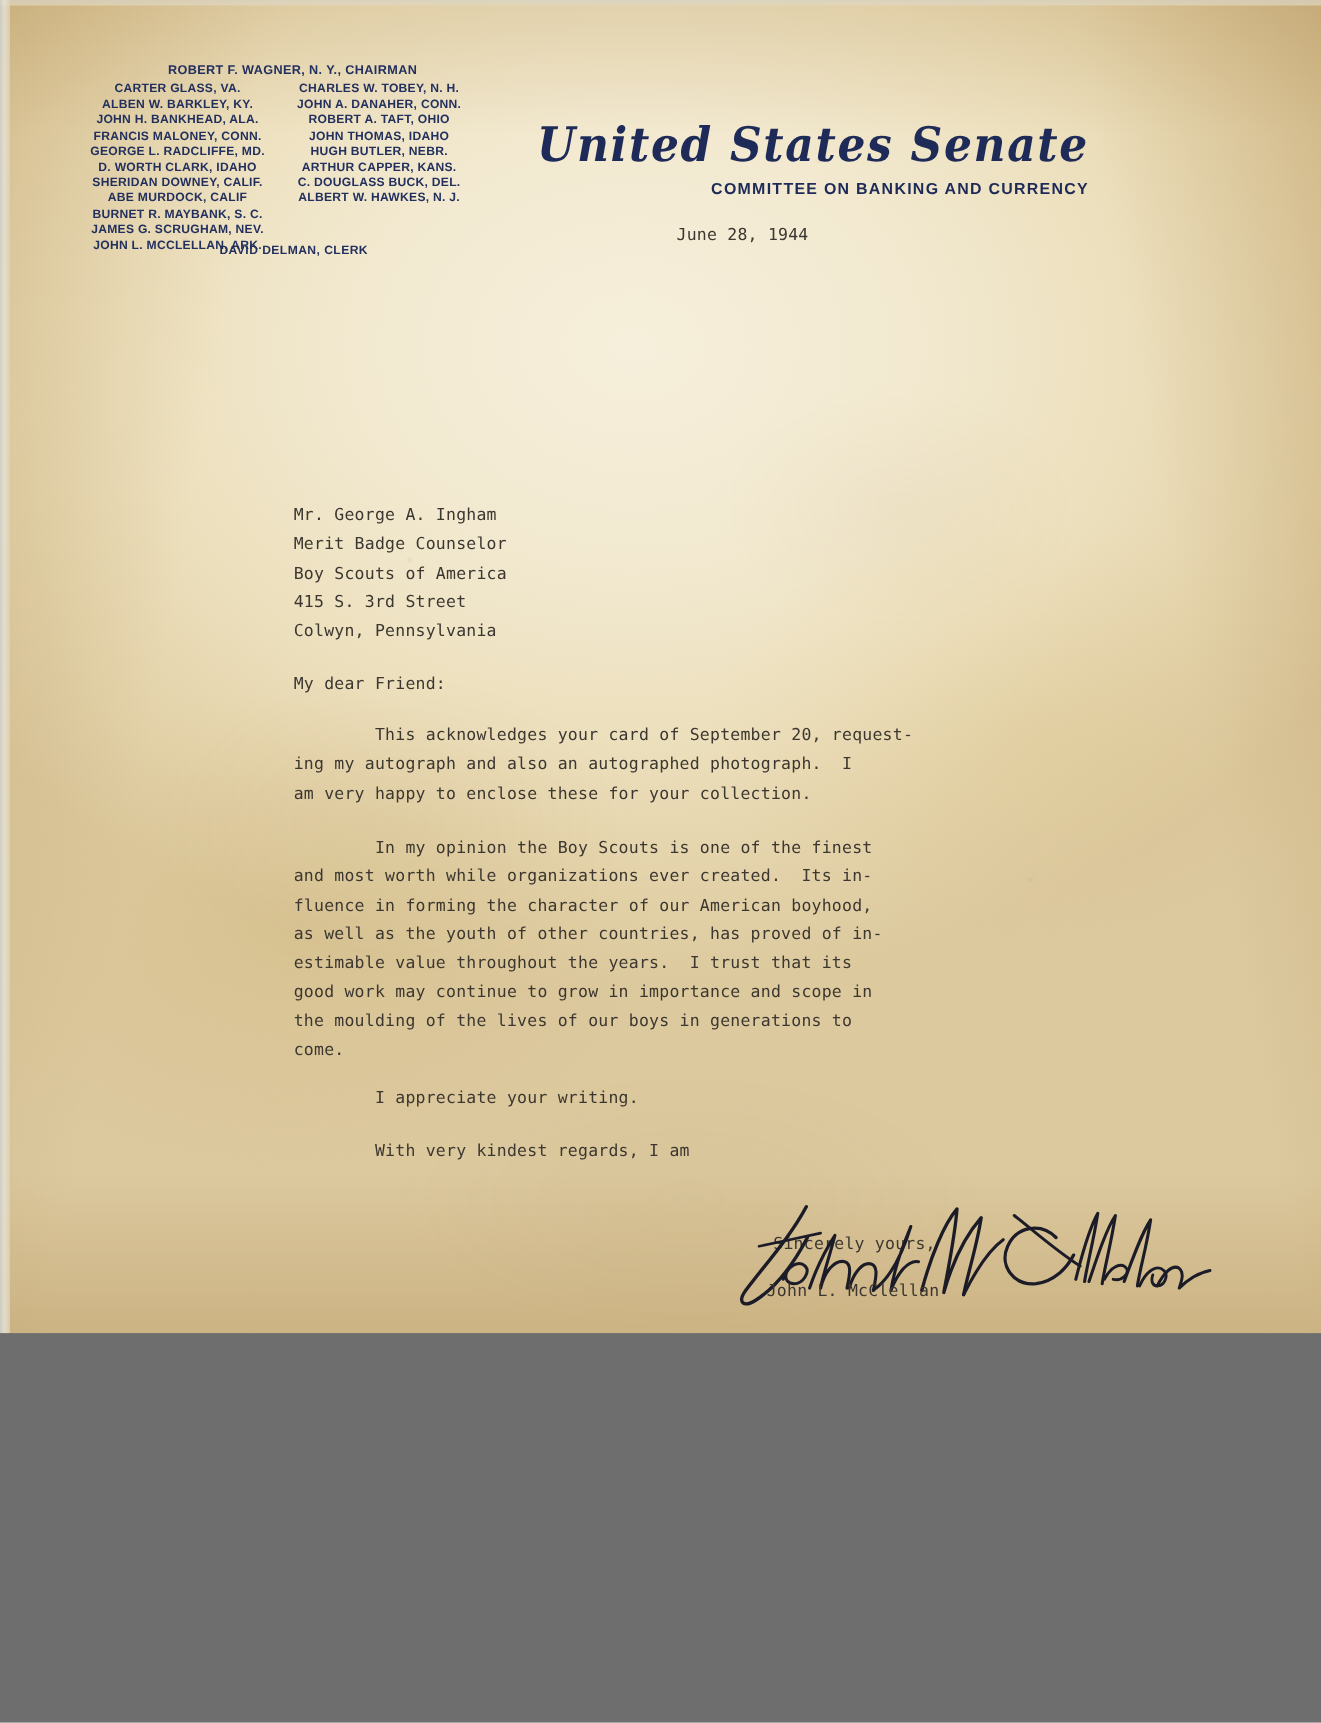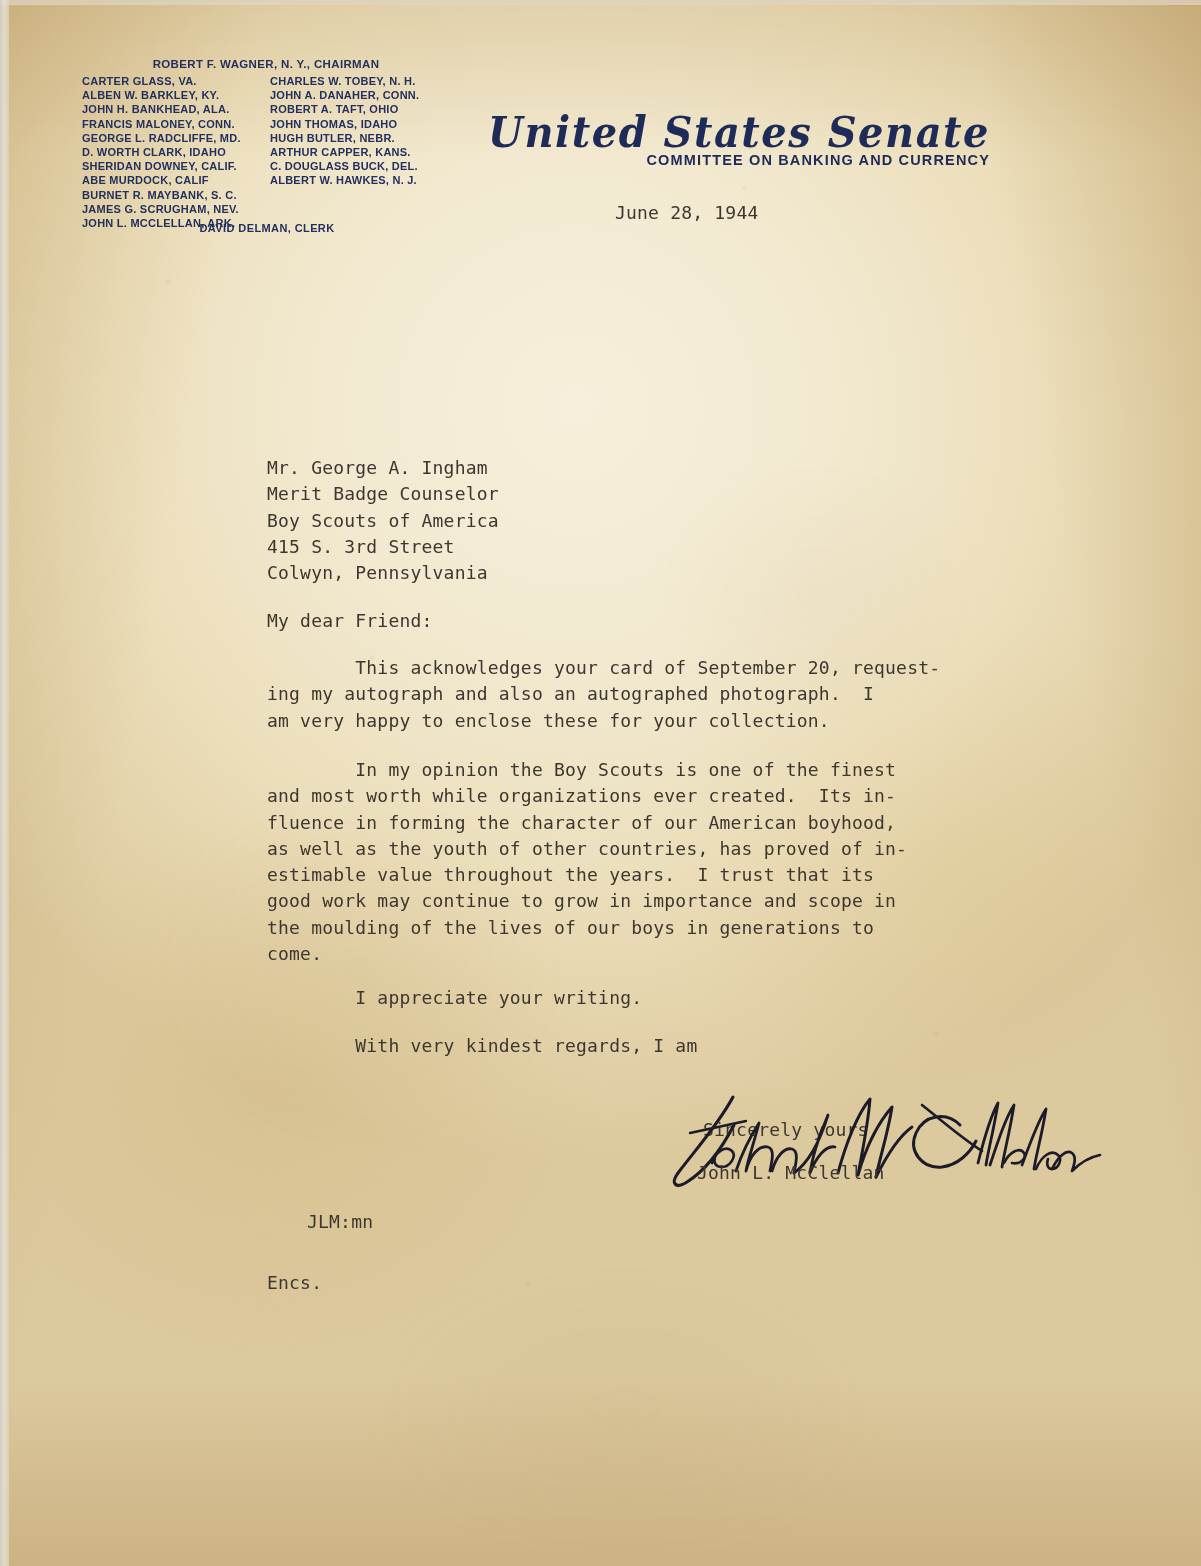--- a/index.html
+++ b/index.html
@@ -10,7 +10,7 @@
   .page {
     position: relative;
     width: 1201px;
-    height: 1566px;
+    height: 1212px;
     overflow: hidden;
     background: #ffffff;
     font-family: "Liberation Sans", sans-serif;

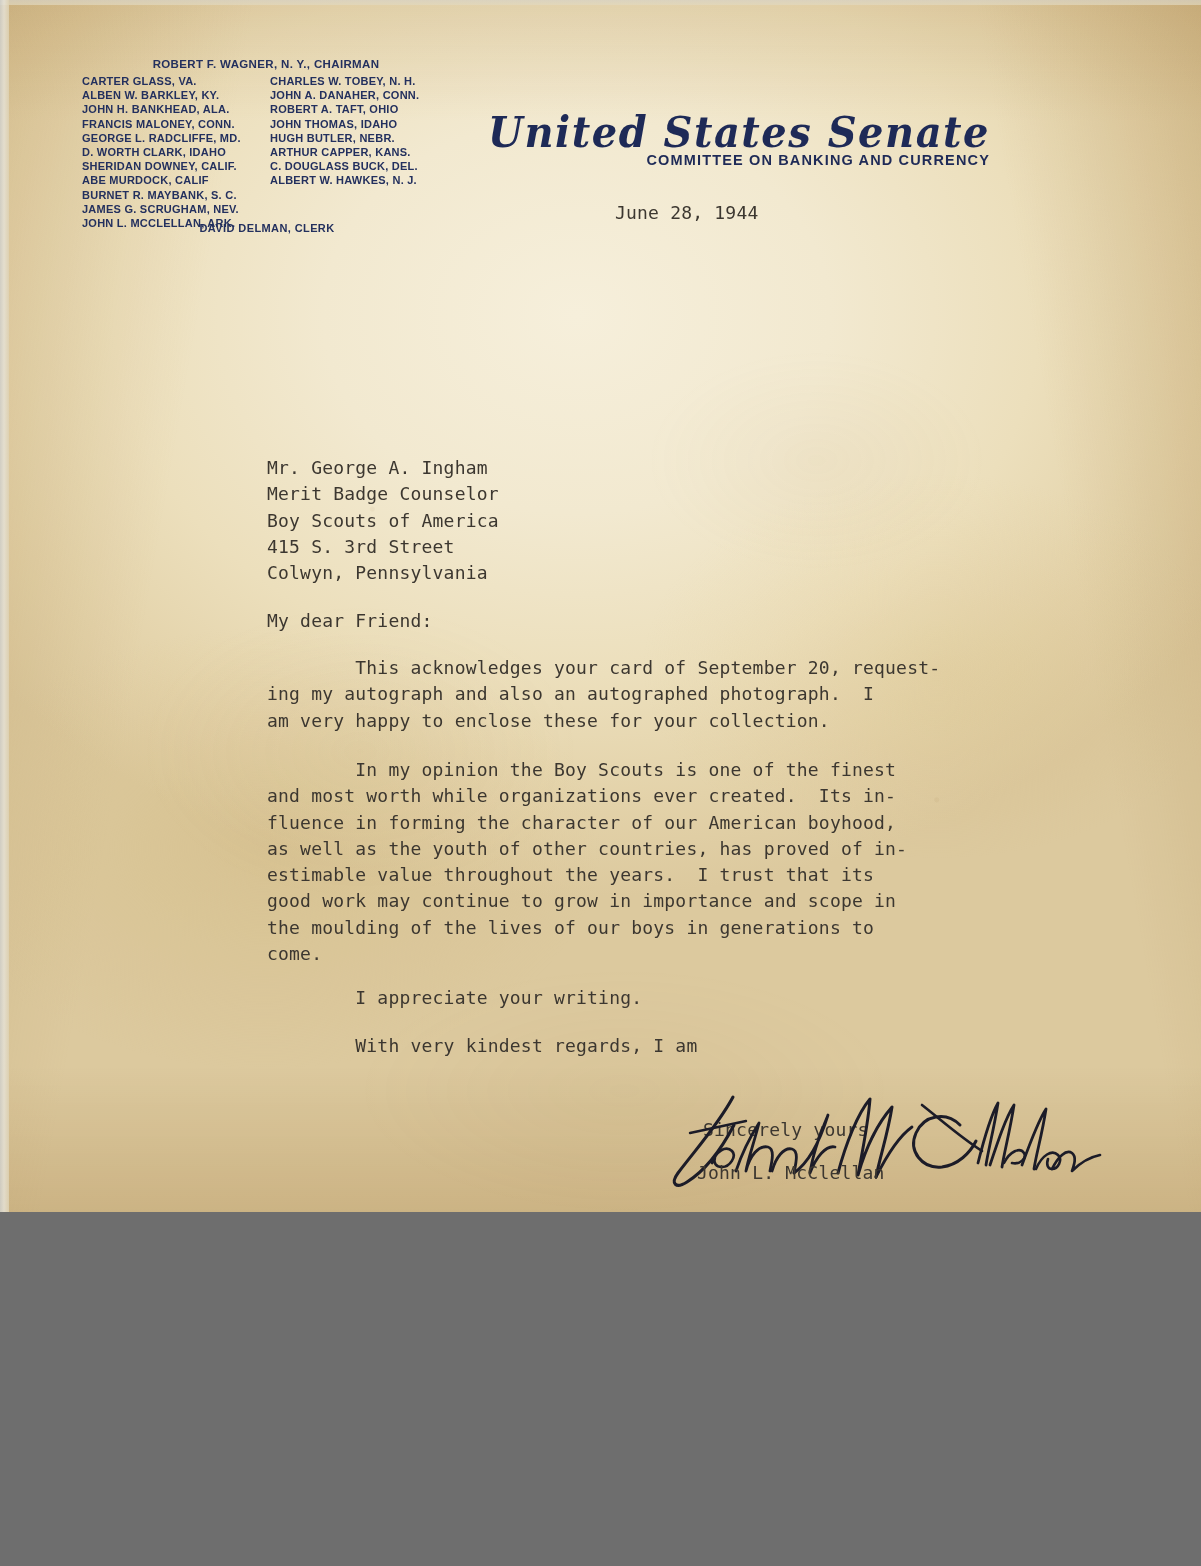--- a/index.html
+++ b/index.html
@@ -85,6 +85,7 @@
   .roster-cols {
     position: relative;
     height: 142px;
+    text-align: center;
   }
   .roster-col {
     position: absolute;

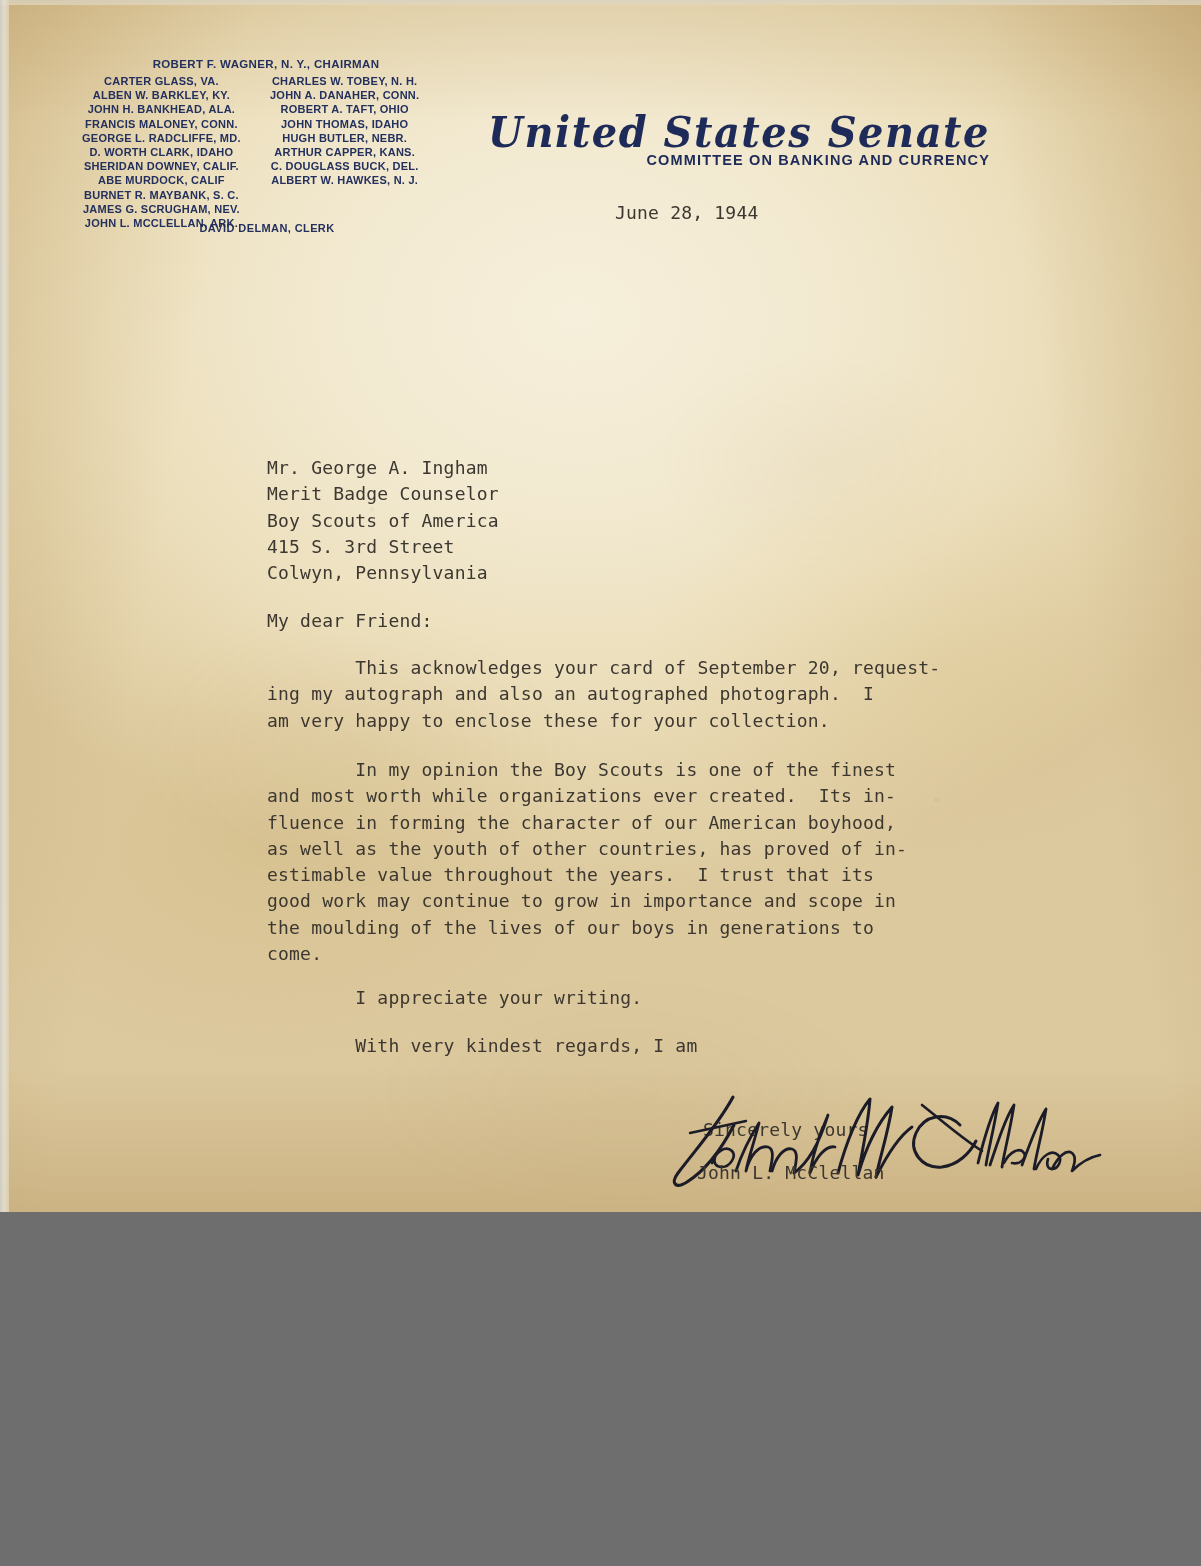--- a/index.html
+++ b/index.html
@@ -128,6 +128,7 @@
     transform: scaleY(1.08);
   }
   .masthead-sub {
+    margin-top: 12px;
     font-size: 14.5px;
     font-weight: bold;
     letter-spacing: 1.15px;

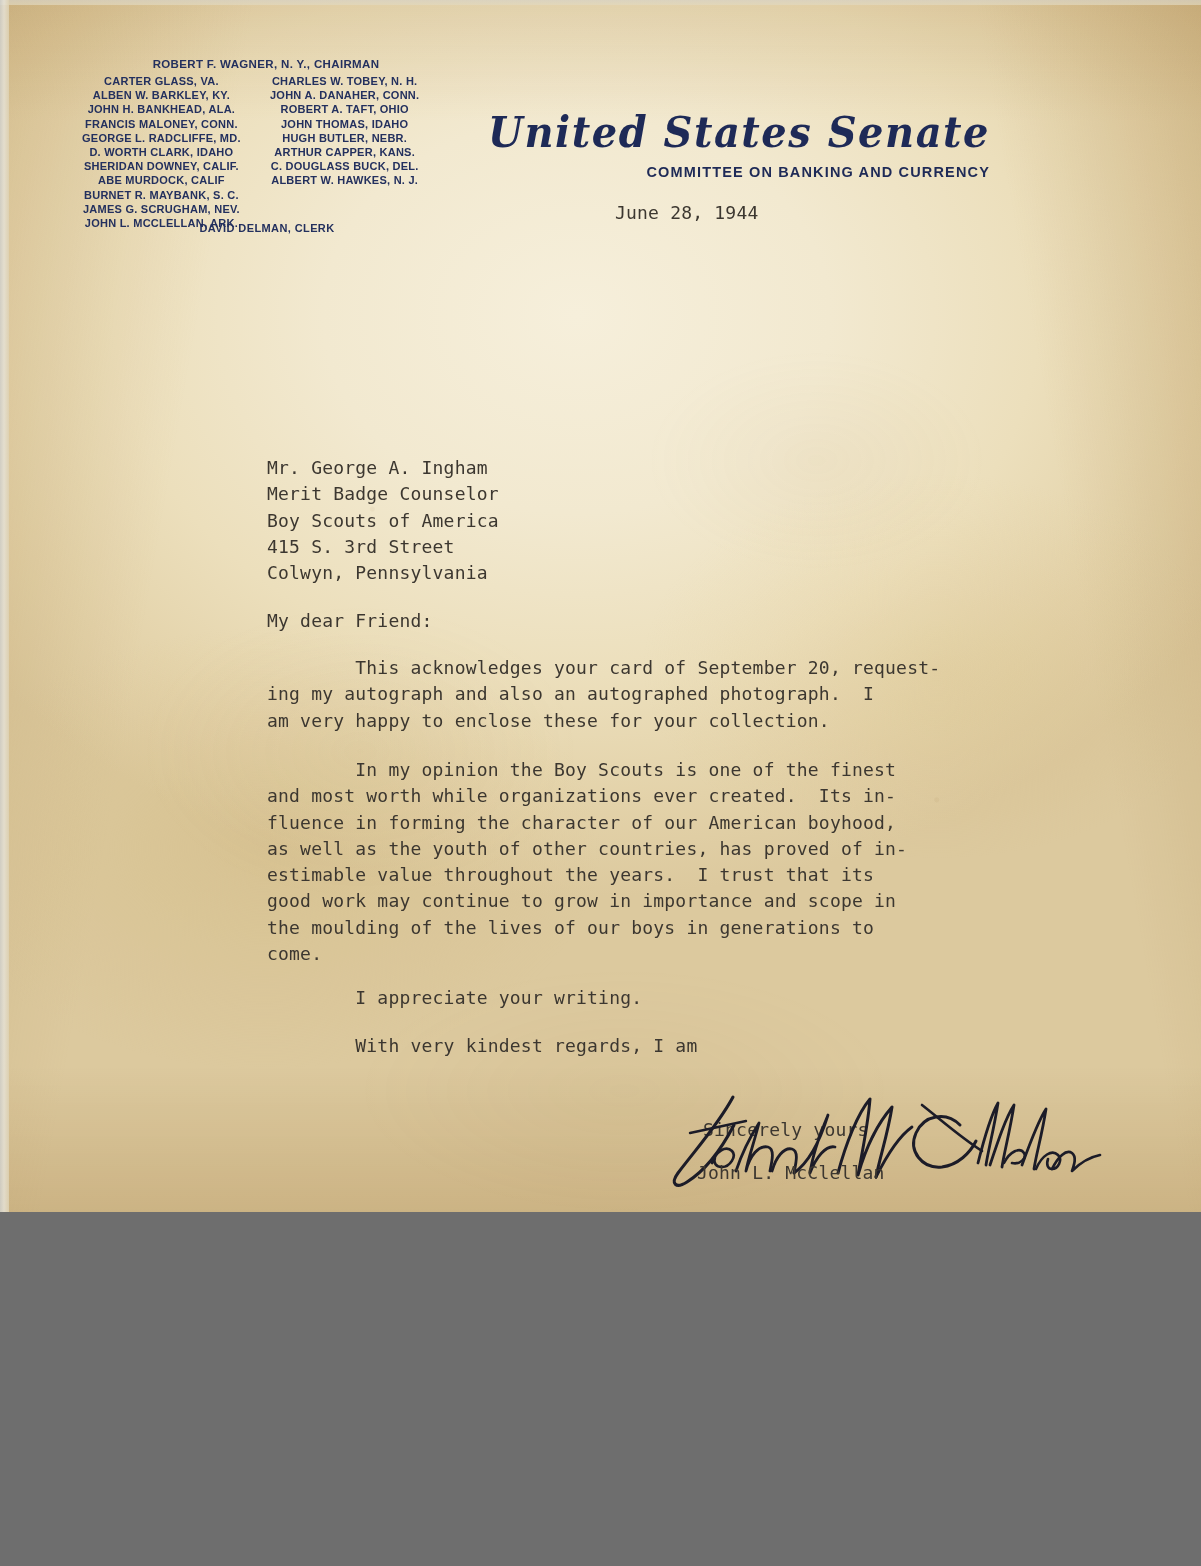--- a/index.html
+++ b/index.html
@@ -146,7 +146,7 @@
   
   .typed {
     font-family: "DejaVu Sans Mono", monospace;
-    font-size: 18px;
+    font-size: 15px;
     line-height: 26.3px;
     color: #3c3730;
     letter-spacing: 0.2px;

